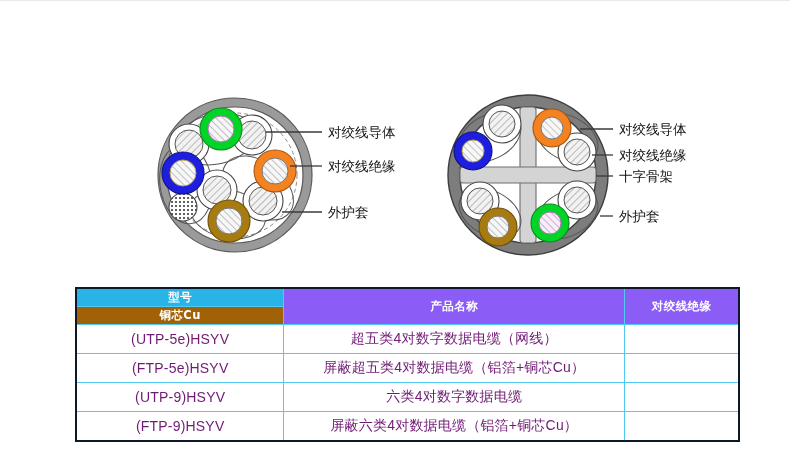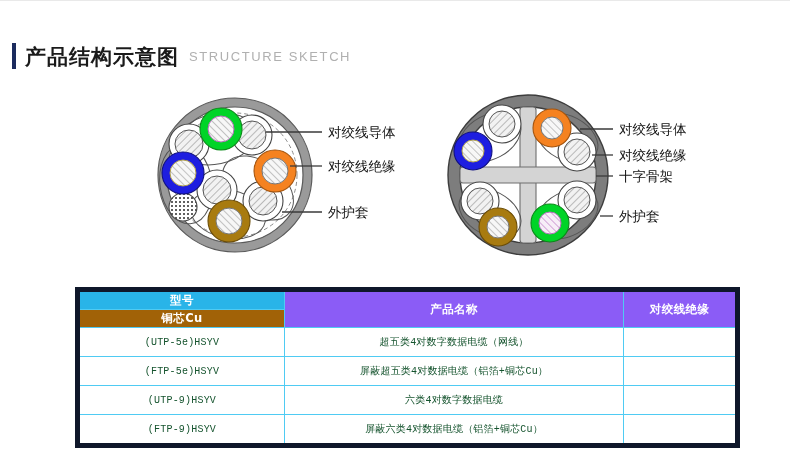--- a/index.html
+++ b/index.html
@@ -59,11 +59,6 @@
 
   <div class="top-rule"></div>
 
-  <div class="heading">
-    <span class="bar"></span>
-    <span class="cn">产品结构示意图</span>
-    <span class="en">STRUCTURE SKETCH</span>
-  </div>
 
   <div class="diagrams">
 

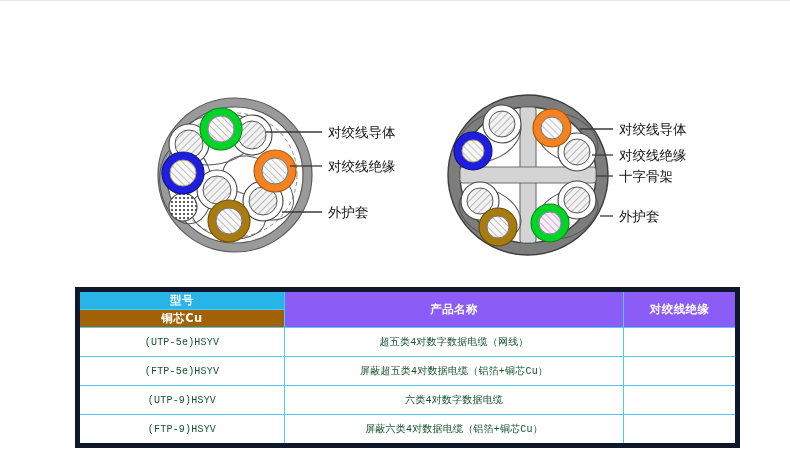--- a/index.html
+++ b/index.html
@@ -29,7 +29,7 @@
   
   .tbl-wrap{position:absolute;left:75px;top:287px;width:640px;}
   table.spec{border-collapse:collapse;width:665px;table-layout:fixed;
-             border:5px solid #0f172a;}
+             border:2px solid #0f172a;}
   table.spec col.c1{width:200px;}
   table.spec col.c2{width:328px;}
   table.spec col.c3{width:110px;}

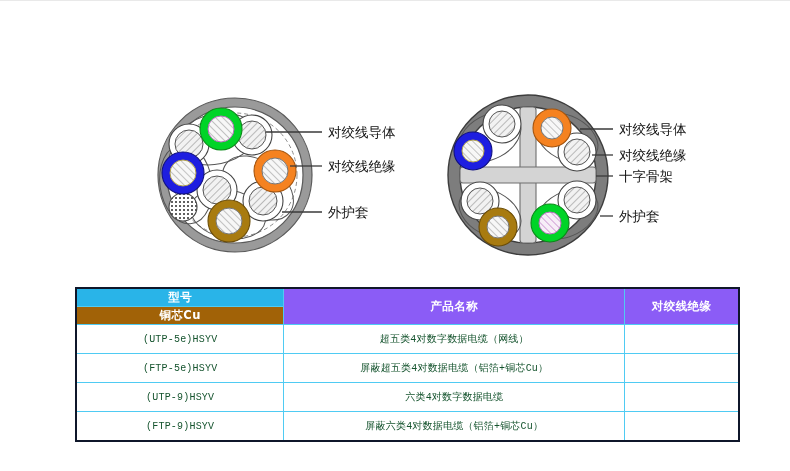--- a/index.html
+++ b/index.html
@@ -45,8 +45,8 @@
   th.h-bot{background:#a16207;height:17px;}
   th.h-span{background:#8b5cf6;height:35px;}
   table.spec td{
-    height:28px;font-size:10px;color:#14532d;background:#fff;
-    font-family:Liberation Mono, monospace;
+    height:28px;font-size:14px;color:#701a75;background:#fff;
+    font-family:Liberation Sans, sans-serif;
   }
   td.model{letter-spacing:.2px;}
   td.name{letter-spacing:.2px;}

